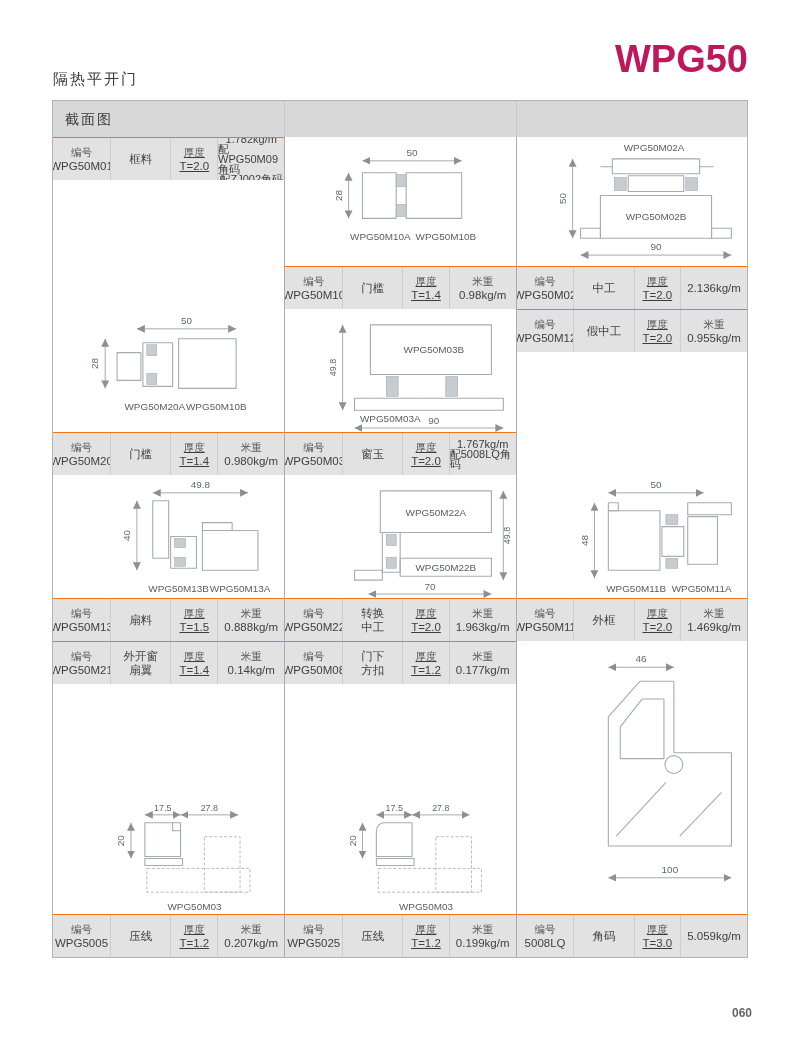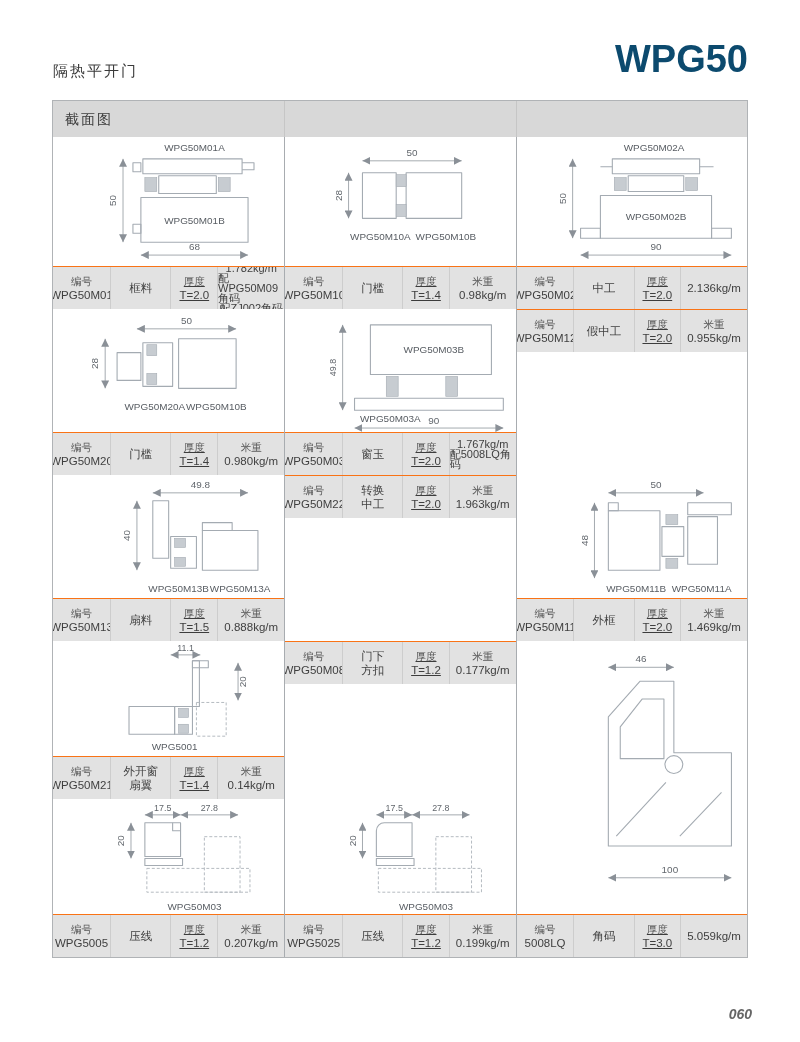--- a/index.html
+++ b/index.html
@@ -5,7 +5,7 @@
   html,body{margin:0;padding:0;}
   body{width:800px;height:1042px;position:relative;background:#ffffff;
        font-family:"Liberation Sans","DejaVu Sans",sans-serif;color:#3c3c3c;}
-  .doc-title{position:absolute;left:53px;top:62px;font-size:15px;letter-spacing:2px;color:#3a3a3a;}
+  .doc-title{position:absolute;left:53px;top:70px;font-size:15px;letter-spacing:2px;color:#3a3a3a;}
   .series{position:absolute;right:52px;top:38px;font-size:38px;font-weight:800;color:#0c4a6e;letter-spacing:0;}
   .page-num{position:absolute;right:48px;top:1006px;font-size:14px;font-weight:bold;color:#666;font-style:italic;}
   .sheet{position:absolute;left:52px;top:100px;width:694px;border:1px solid #b0b3b6;background:#fff;}

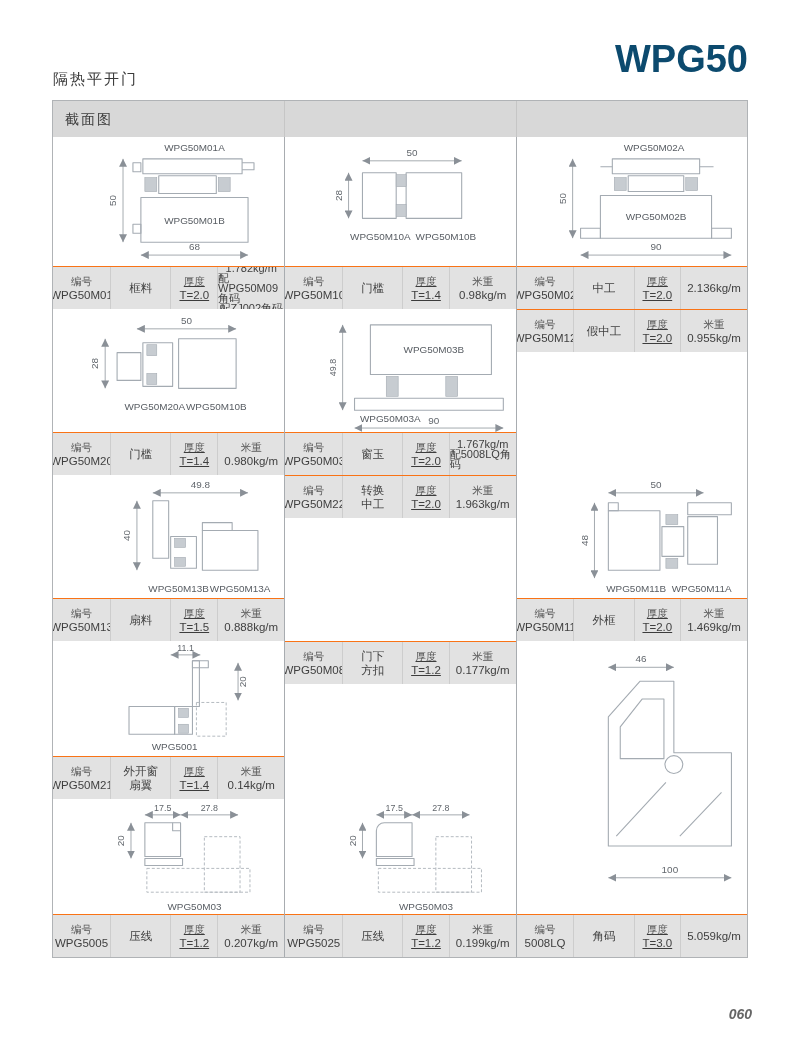--- a/index.html
+++ b/index.html
@@ -6,7 +6,7 @@
   body{width:800px;height:1042px;position:relative;background:#ffffff;
        font-family:"Liberation Sans","DejaVu Sans",sans-serif;color:#3c3c3c;}
   .doc-title{position:absolute;left:53px;top:70px;font-size:15px;letter-spacing:2px;color:#3a3a3a;}
-  .series{position:absolute;right:52px;top:38px;font-size:38px;font-weight:800;color:#0c4a6e;letter-spacing:0;}
+  .series{position:absolute;right:52px;top:38px;font-size:38px;font-weight:800;color:#be185d;letter-spacing:0;}
   .page-num{position:absolute;right:48px;top:1006px;font-size:14px;font-weight:bold;color:#666;font-style:italic;}
   .sheet{position:absolute;left:52px;top:100px;width:694px;border:1px solid #b0b3b6;background:#fff;}
   .band{display:grid;grid-template-columns:1fr 1fr 1fr;background:#d8d8d8;height:36px;}

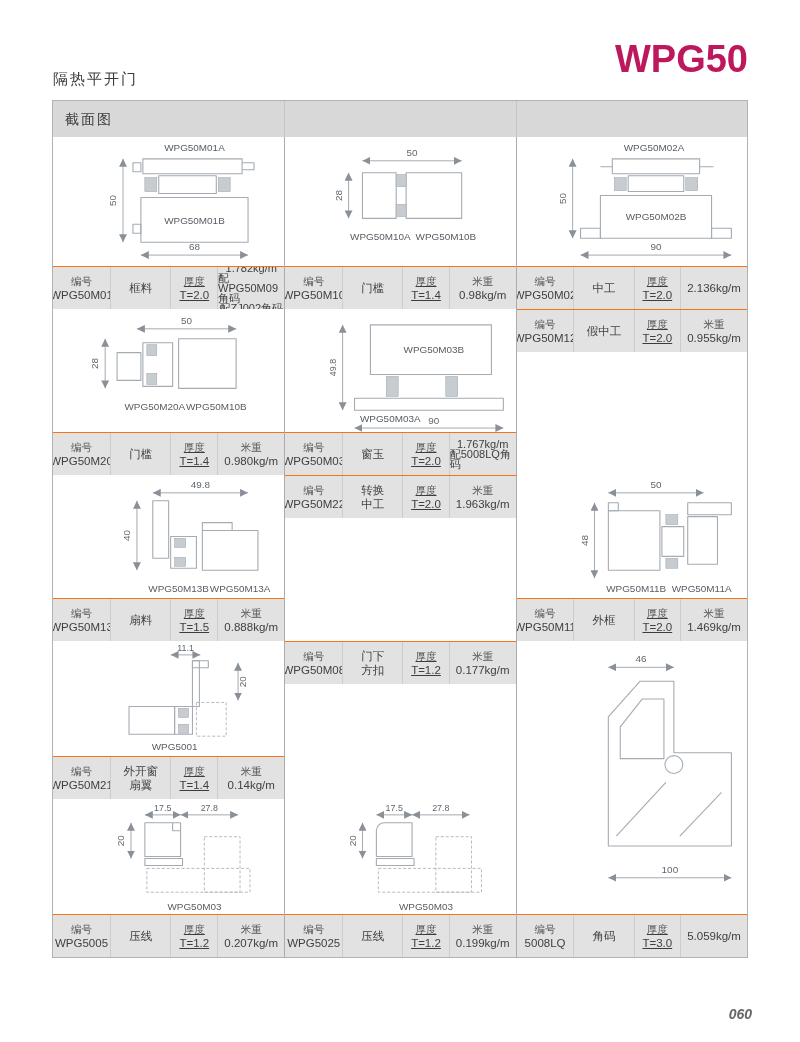--- a/index.html
+++ b/index.html
@@ -61,26 +61,6 @@
   <div class="grid">
 
     <div class="cell">
-      <div class="draw">
-        <svg viewBox="0 0 232 130">
-          <text class="pl" x="142" y="14" text-anchor="middle">WPG50M01A</text>
-          <g class="pfg">
-            <rect class="pf" x="90" y="22" width="100" height="15"></rect>
-              <path class="pf" d="M190,26 h12 v7 h-12"></path>
-            <rect class="ht" x="92" y="41" width="12" height="14"></rect>
-              <rect class="ht" x="166" y="41" width="12" height="14"></rect>
-            <rect class="pf" x="106" y="39" width="58" height="18"></rect>
-            <rect class="pf" x="88" y="61" width="108" height="45"></rect>
-            <rect class="pf" x="80" y="26" width="8" height="9"></rect>
-              <rect class="pf" x="80" y="88" width="8" height="9"></rect>
-          </g>
-          <text class="pl" x="142" y="88" text-anchor="middle">WPG50M01B</text>
-          <line class="dim" x1="70" y1="22" x2="70" y2="106"></line>
-          <text class="dt" x="63" y="64" text-anchor="middle" transform="rotate(-90 63 64)">50</text>
-          <line class="dim" x1="88" y1="119" x2="196" y2="119"></line>
-          <text class="dt" x="142" y="114" text-anchor="middle">68</text>
-        </svg>
-      </div>
       <div class="info">
         <div class="ic w1">
             <div class="h">编号</div>

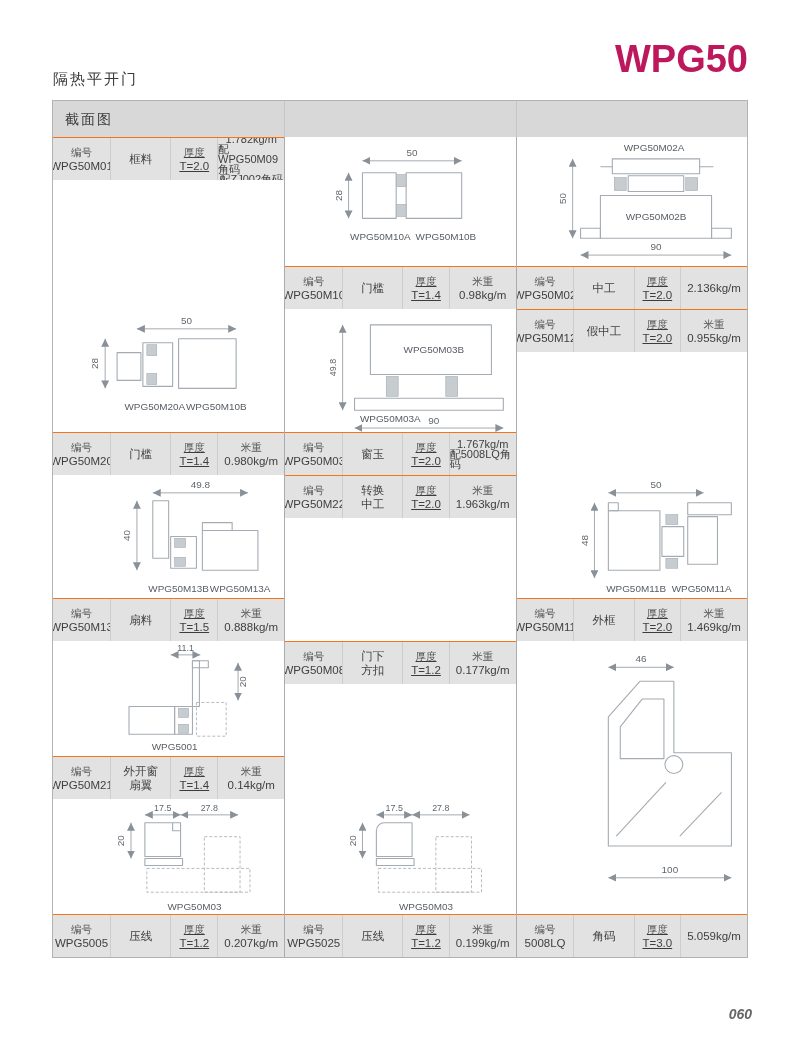--- a/index.html
+++ b/index.html
@@ -288,6 +288,24 @@
     </div>
 
     <div class="cell colb">
+      <div class="draw">
+        <svg viewBox="0 0 232 124">
+          <g class="pfg">
+            <rect class="pf" x="96" y="16" width="112" height="42"></rect>
+            <rect class="pf" x="98" y="58" width="18" height="40"></rect>
+            <rect class="ht" x="102" y="60" width="10" height="11"></rect>
+              <rect class="ht" x="102" y="83" width="10" height="11"></rect>
+            <rect class="pf" x="116" y="84" width="92" height="18"></rect>
+            <rect class="pf" x="70" y="96" width="28" height="10"></rect>
+          </g>
+          <text class="pl" x="152" y="41" text-anchor="middle">WPG50M22A</text>
+          <text class="pl" x="162" y="97" text-anchor="middle">WPG50M22B</text>
+          <line class="dim" x1="220" y1="16" x2="220" y2="106"></line>
+          <text class="dts" x="227" y="61" text-anchor="middle" transform="rotate(-90 227 61)">49.8</text>
+          <line class="dim" x1="84" y1="120" x2="208" y2="120"></line>
+          <text class="dt" x="146" y="116" text-anchor="middle">70</text>
+        </svg>
+      </div>
       <div class="info">
         <div class="ic w1">
             <div class="h">编号</div>

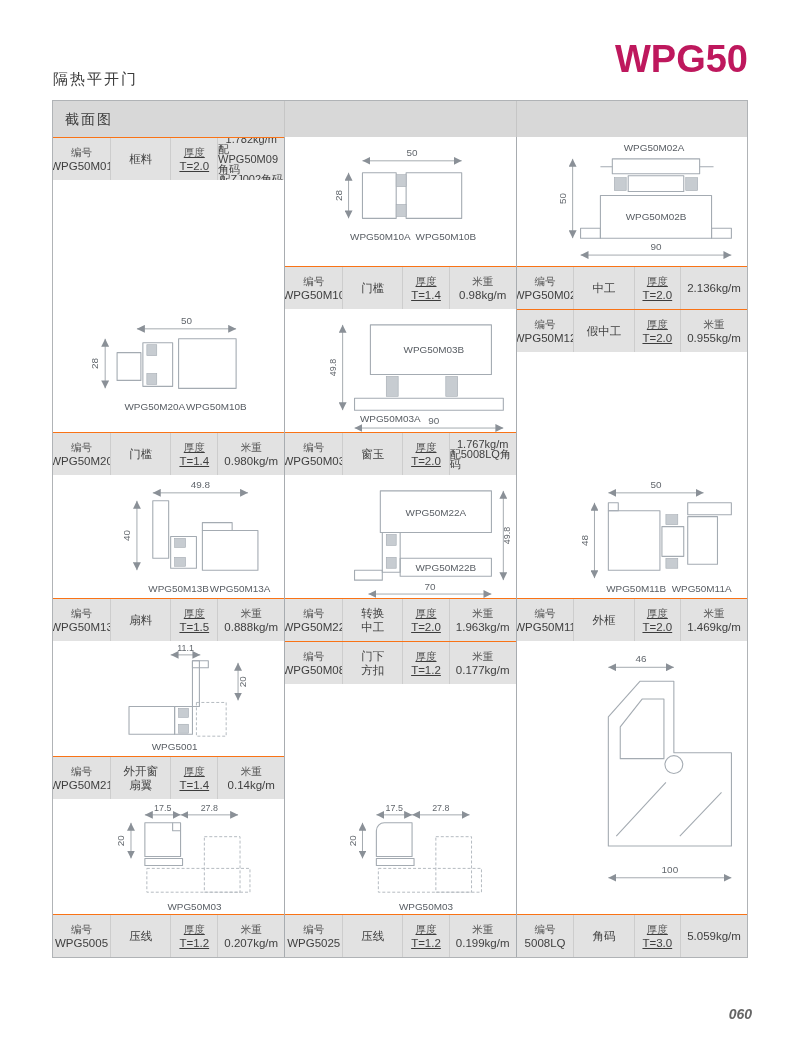--- a/index.html
+++ b/index.html
@@ -366,24 +366,6 @@
     </div>
 
     <div class="cell">
-      <div class="draw">
-        <svg viewBox="0 0 232 116">
-          <line class="dim" x1="118" y1="14" x2="148" y2="14"></line>
-          <text class="dts" x="133" y="10" text-anchor="middle">11.1</text>
-          <g class="pfg">
-            <rect class="pf" x="140" y="20" width="7" height="46"></rect>
-              <rect class="pf" x="140" y="20" width="16" height="7"></rect>
-            <rect class="pf" x="76" y="66" width="46" height="28"></rect>
-            <rect class="pf" x="122" y="66" width="18" height="28"></rect>
-            <rect class="ht" x="126" y="68" width="10" height="9"></rect>
-              <rect class="ht" x="126" y="84" width="10" height="9"></rect>
-            <rect class="dsh" x="144" y="62" width="30" height="34"></rect>
-          </g>
-          <line class="dim" x1="186" y1="22" x2="186" y2="60"></line>
-          <text class="dt" x="194" y="41" text-anchor="middle" transform="rotate(-90 194 41)">20</text>
-          <text class="pl" x="122" y="110" text-anchor="middle">WPG5001</text>
-        </svg>
-      </div>
       <div class="info">
         <div class="ic w1">
             <div class="h">编号</div>

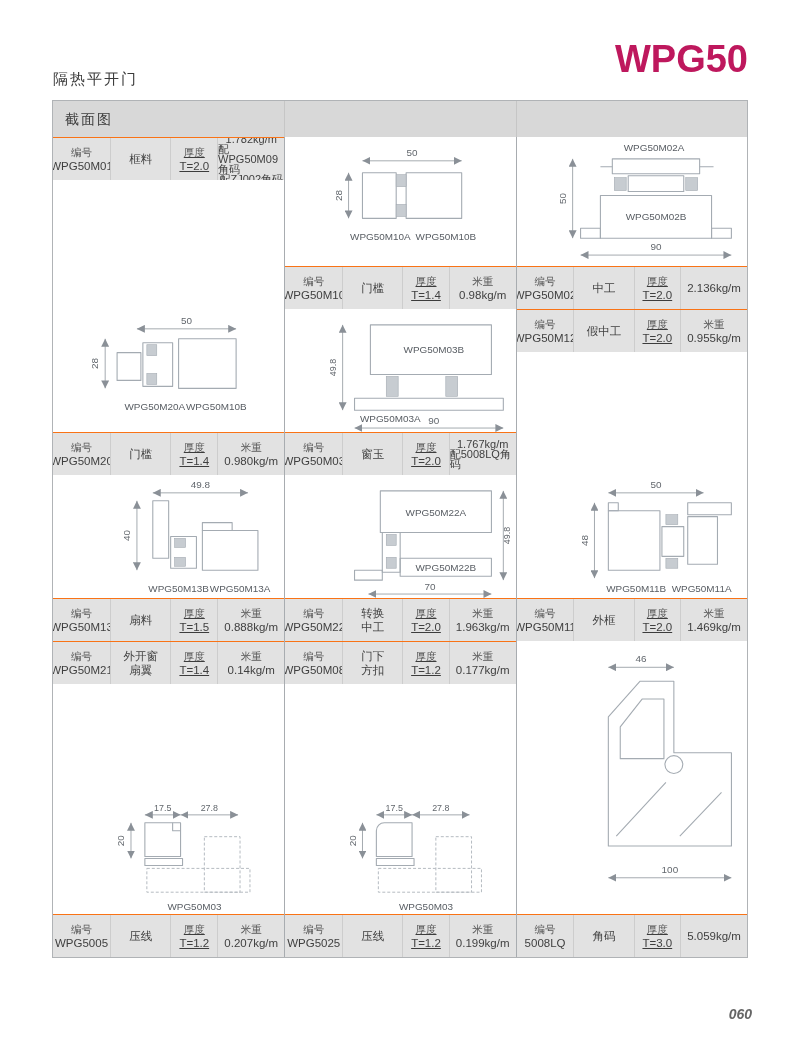--- a/index.html
+++ b/index.html
@@ -7,7 +7,7 @@
        font-family:"Liberation Sans","DejaVu Sans",sans-serif;color:#3c3c3c;}
   .doc-title{position:absolute;left:53px;top:70px;font-size:15px;letter-spacing:2px;color:#3a3a3a;}
   .series{position:absolute;right:52px;top:38px;font-size:38px;font-weight:800;color:#be185d;letter-spacing:0;}
-  .page-num{position:absolute;right:48px;top:1006px;font-size:14px;font-weight:bold;color:#666;font-style:italic;}
+  .page-num{position:absolute;right:48px;top:1006px;font-size:12px;font-weight:bold;color:#666;}
   .sheet{position:absolute;left:52px;top:100px;width:694px;border:1px solid #b0b3b6;background:#fff;}
   .band{display:grid;grid-template-columns:1fr 1fr 1fr;background:#d8d8d8;height:36px;}
   .band>div{border-left:1px solid #c6c6c6;}

